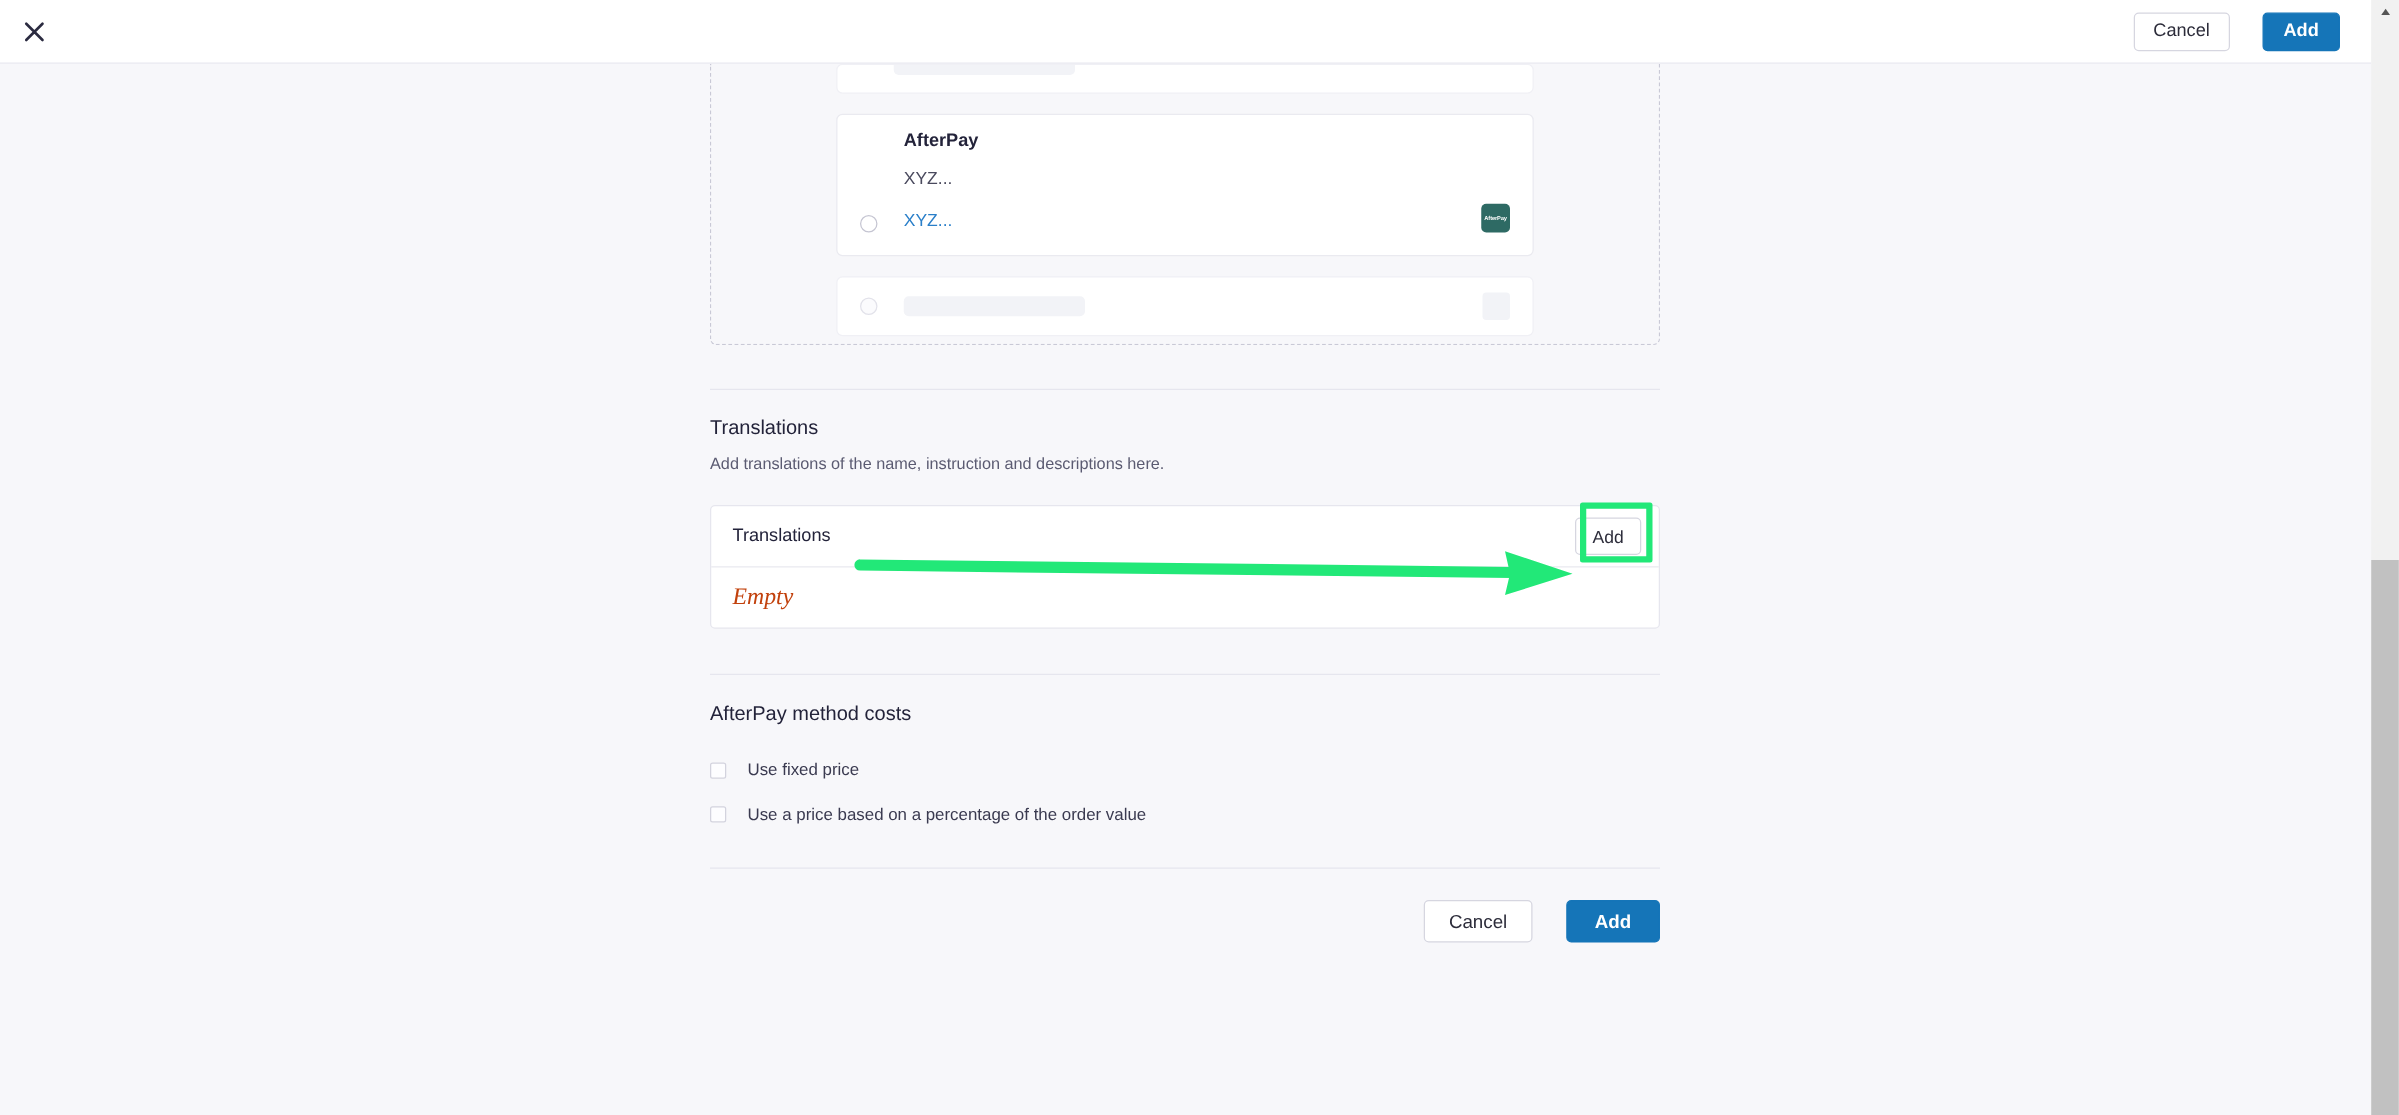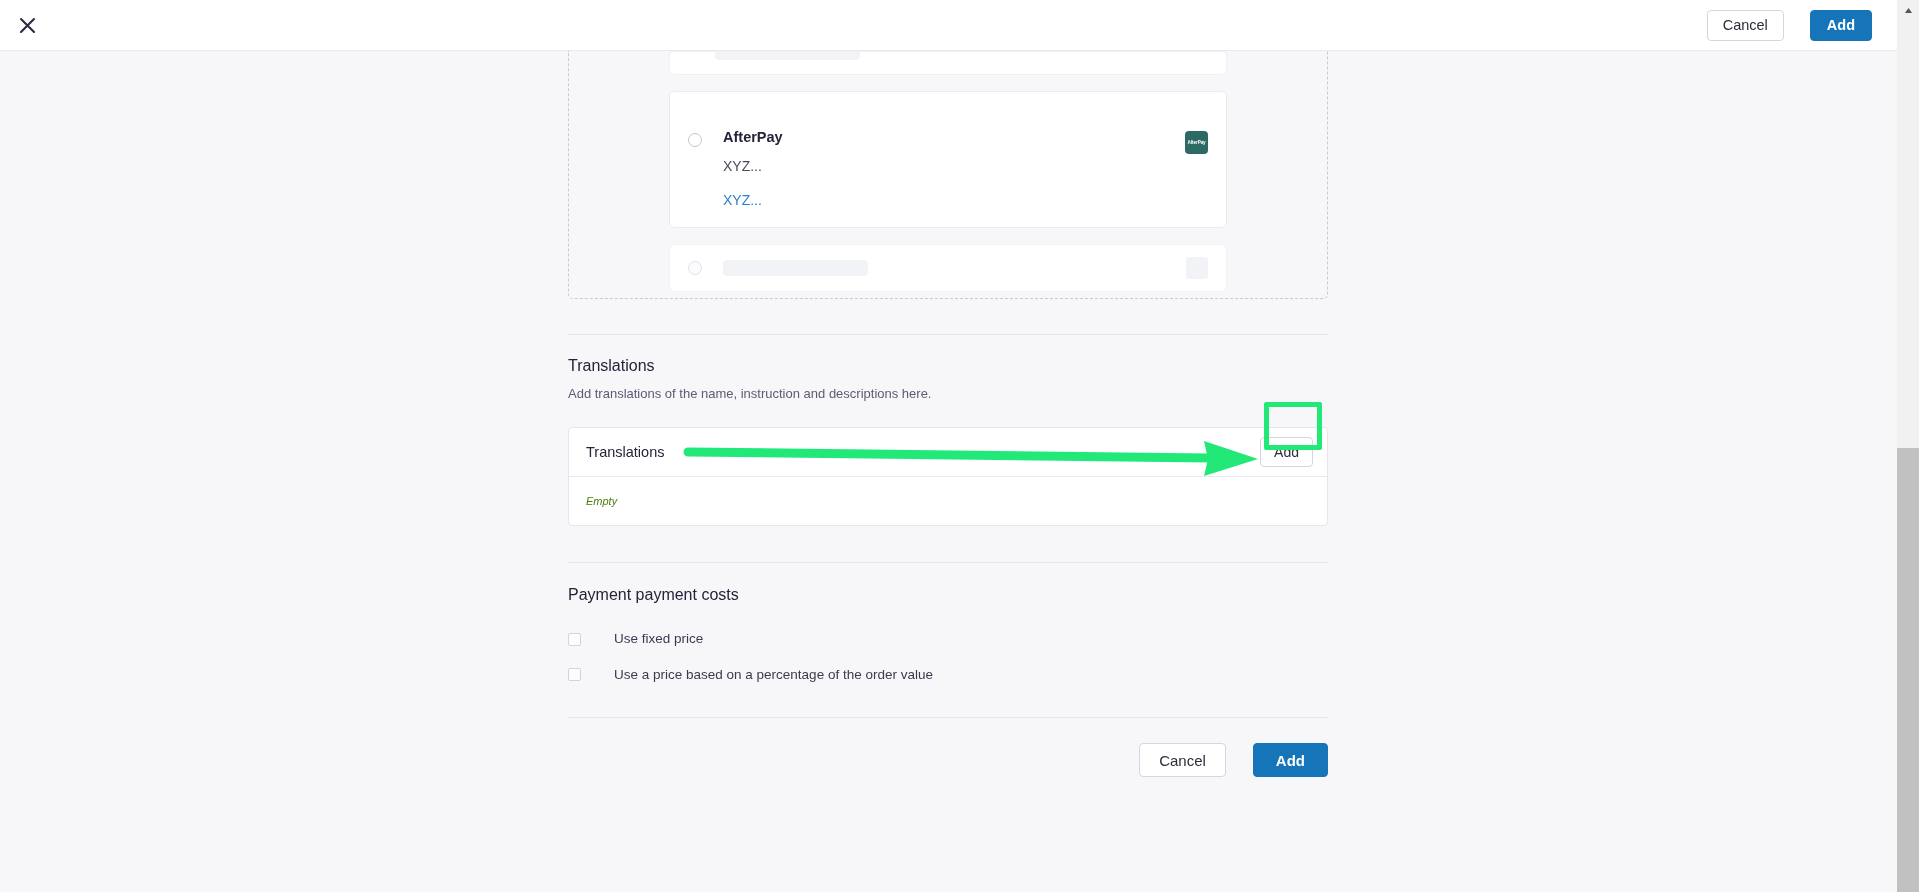--- a/index.html
+++ b/index.html
@@ -146,8 +146,7 @@
   }
   .card-row {
     display: flex;
-    align-items: flex-start;
-    margin-top: 24px;
+    align-items: flex-end;
   }
   .radio {
     width: 14px; height: 14px;

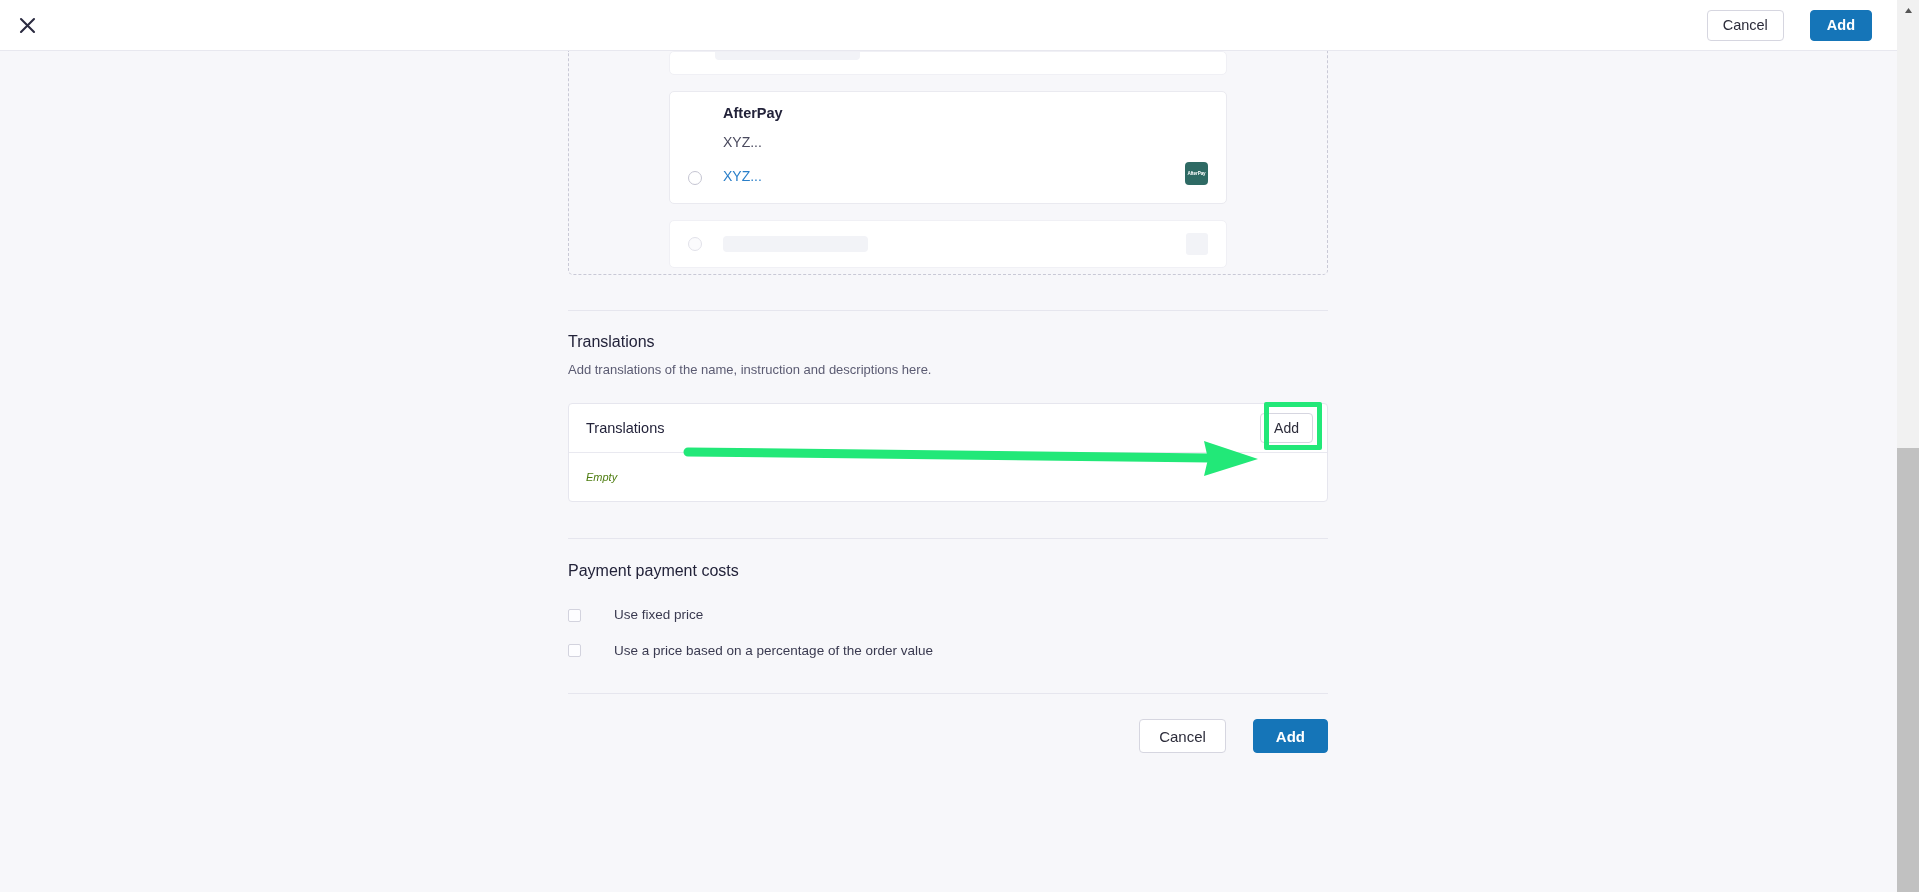--- a/index.html
+++ b/index.html
@@ -258,9 +258,10 @@
     padding: 0 17px;
   }
   .empty-text {
-    font-size: 11px;
-    color: #4d7c0f;
+    font-size: 19px;
+    color: #c2410c;
     font-style: italic;
+    font-family: Liberation Serif, serif;
   }
 
   

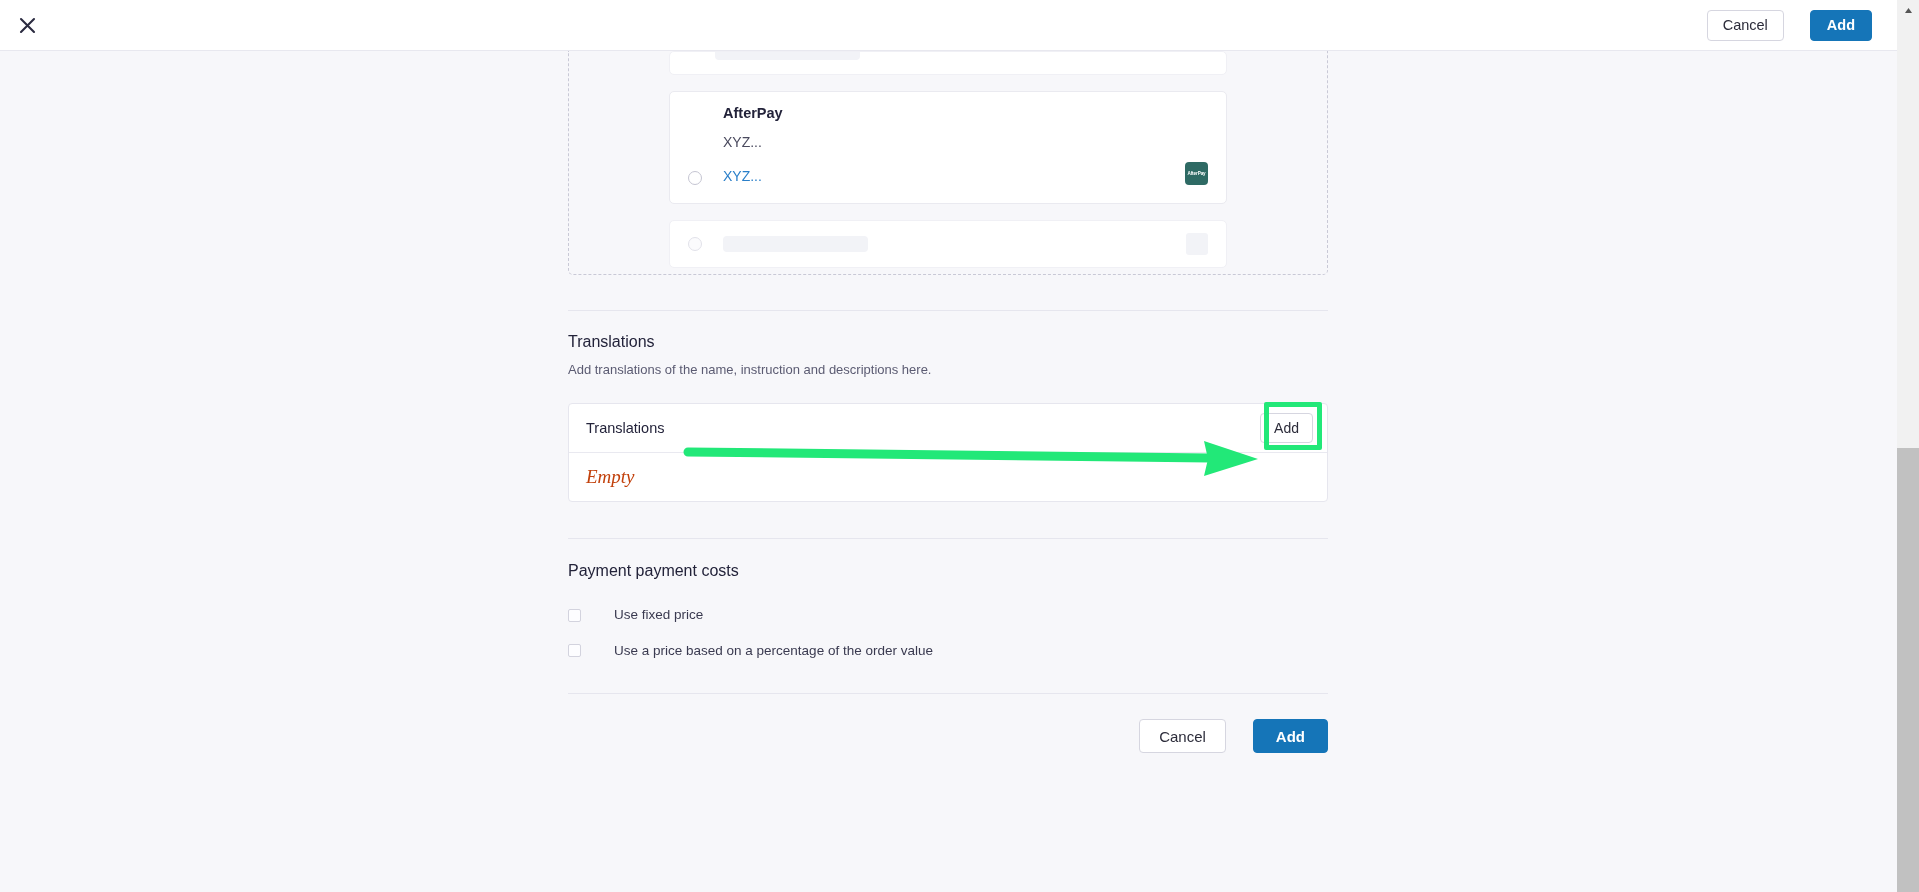--- a/index.html
+++ b/index.html
@@ -402,7 +402,7 @@
     <div class="divider" style="margin-top:36px"></div>
 
     <div style="margin-top:22px">
-      <div class="section-title">Payment payment costs</div>
+      <div class="section-title">AfterPay method costs</div>
 
       <div class="check-row" style="margin-top:28px">
         <div class="checkbox"></div>

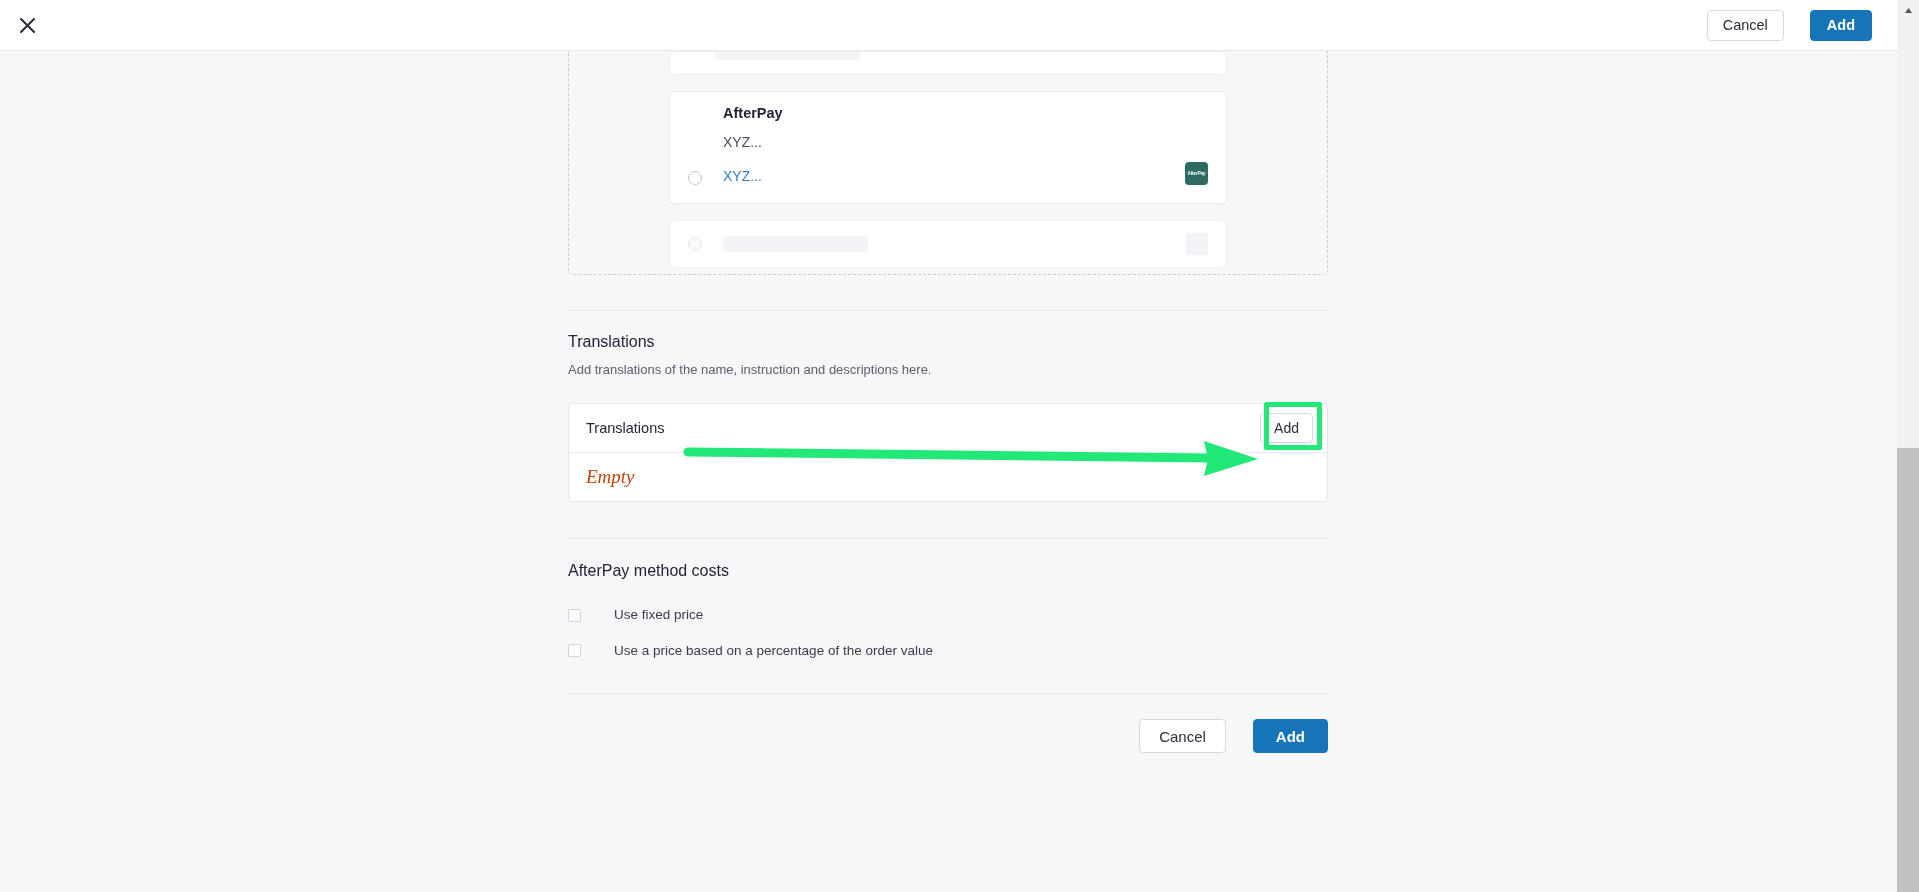--- a/index.html
+++ b/index.html
@@ -269,7 +269,6 @@
     display: flex;
     align-items: flex-end;
     cursor: pointer;
-    gap: 16px;
   }
   .checkbox {
     width: 13px; height: 13px;

